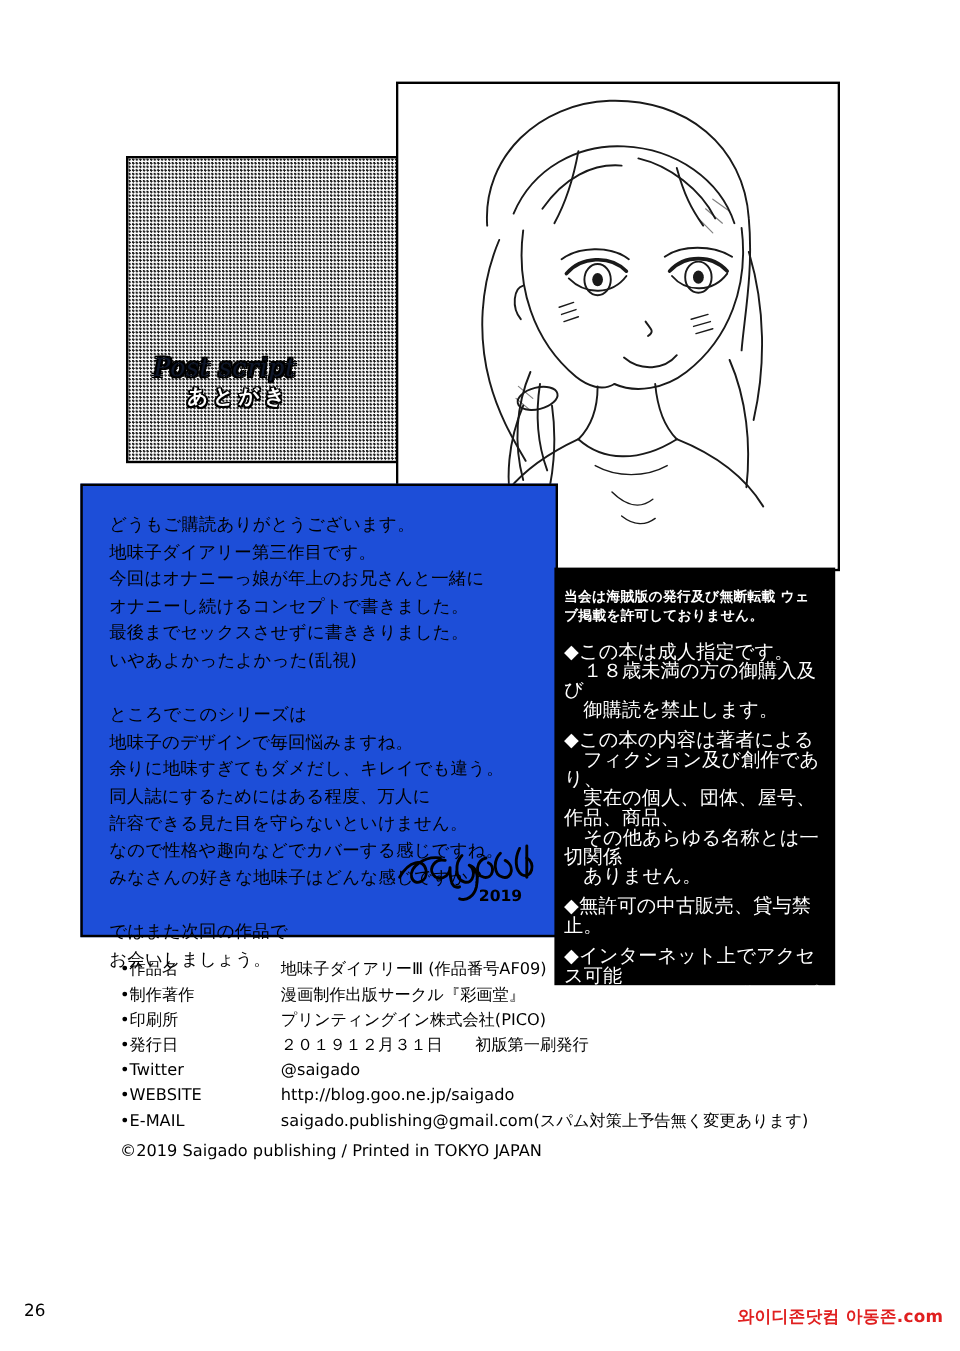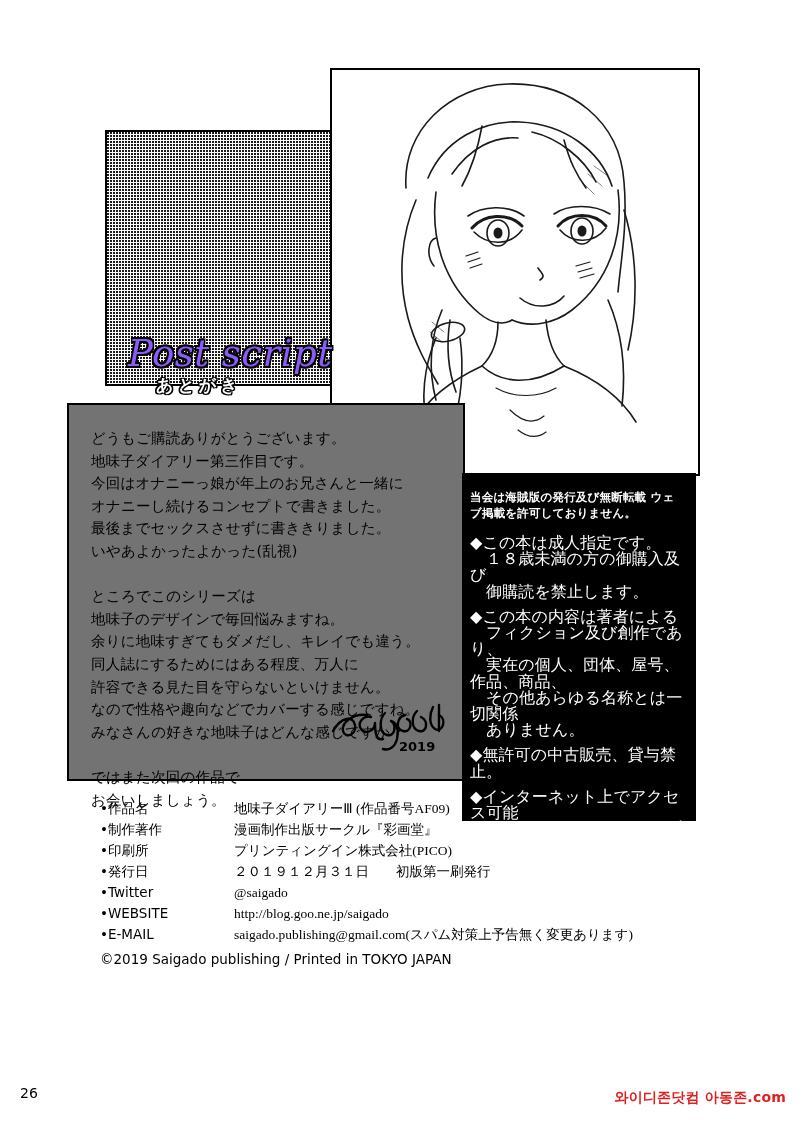--- a/index.html
+++ b/index.html
@@ -58,8 +58,8 @@
   #postscript-title .ps-en {
     font-family: "DejaVu Serif", "Liberation Serif", serif;
     font-style: italic;
-    font-size: 37px;
-    color: #8b5cf6;
+    font-size: 21px;
+    color: #0f172a;
     letter-spacing: 0.5px;
     text-shadow:
       -1.6px -1.6px 0 #000, 1.6px -1.6px 0 #000,
@@ -68,7 +68,6 @@
       0 -1.6px 0 #000, 0 1.6px 0 #000;
     line-height: 1.0;
     display: block;
-    margin-top: 39px;
   }
   #postscript-title .ps-jp {
     display: block;

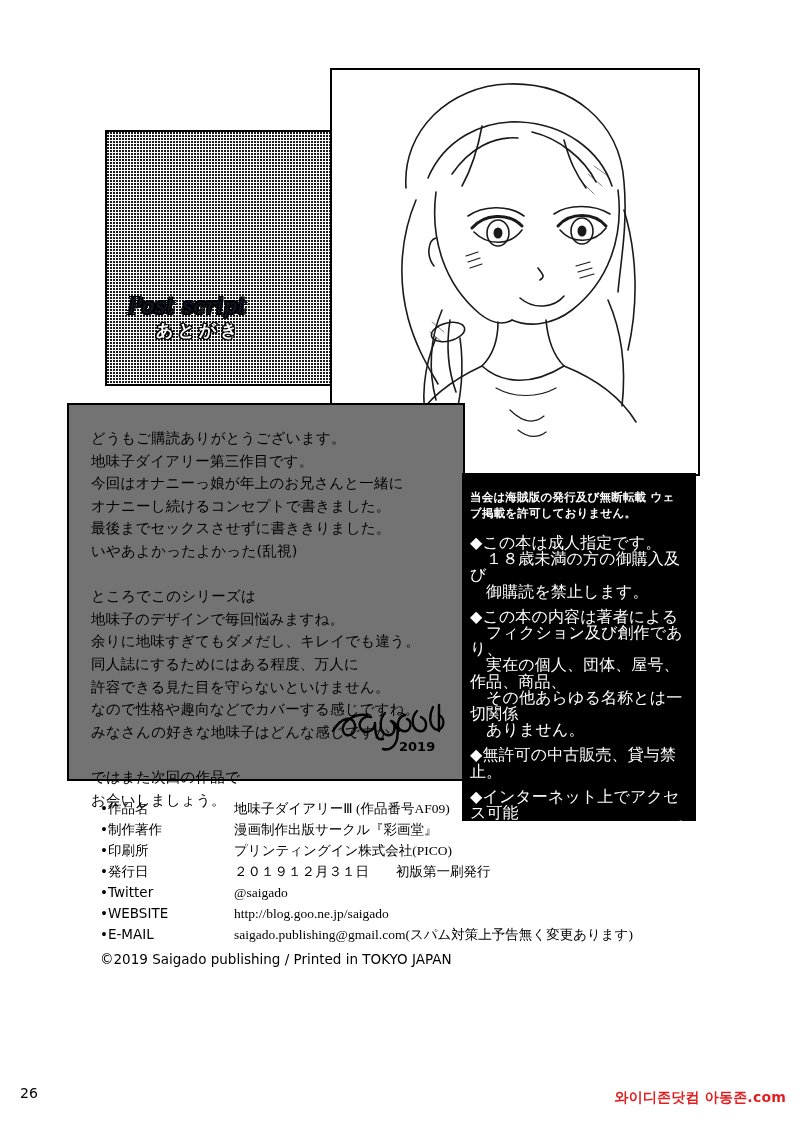--- a/index.html
+++ b/index.html
@@ -93,7 +93,7 @@
     width: 398px;
     height: 378px;
     border: 2px solid #000;
-    background: #737373;
+    background: #1d4ed8;
     box-sizing: border-box;
     padding: 22px 0 0 22px;
   }

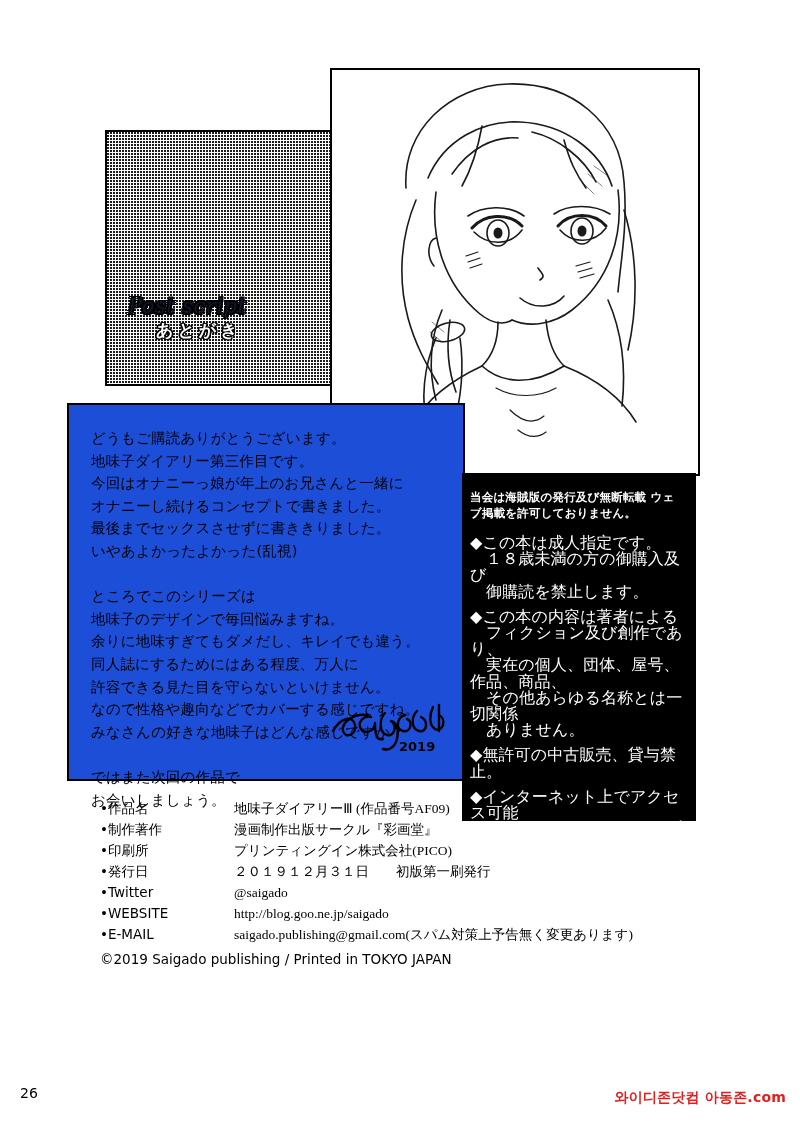--- a/index.html
+++ b/index.html
@@ -164,7 +164,6 @@
   }
   #colophon .cvalue {
     flex: 1 1 auto;
-    font-family: Liberation Serif, serif;
   }
   #colophon .copyline {
     font-size: 13.5px;

